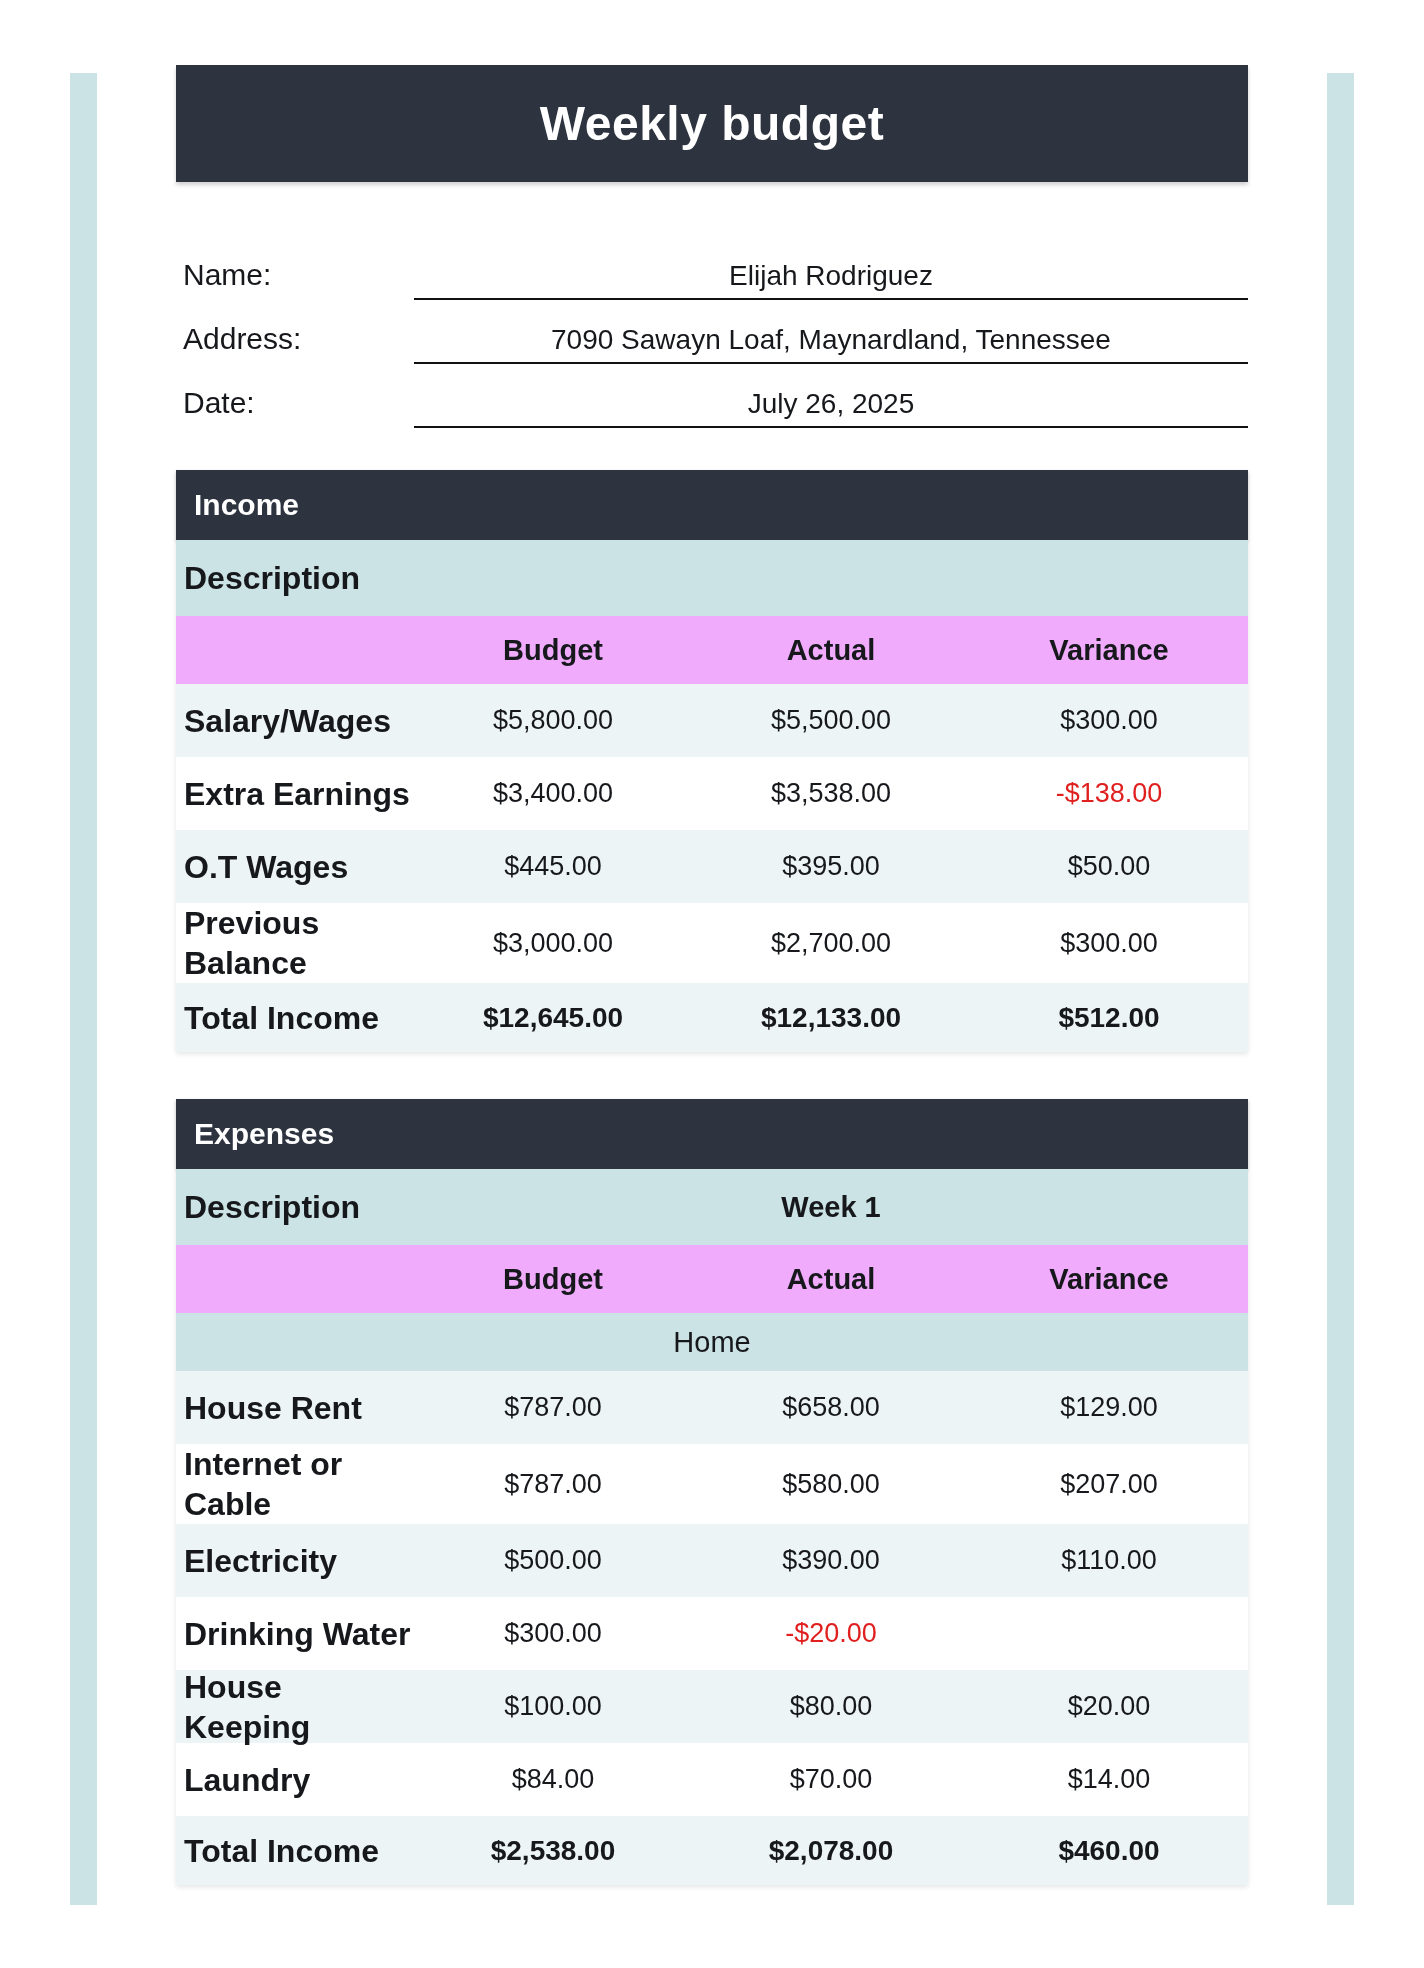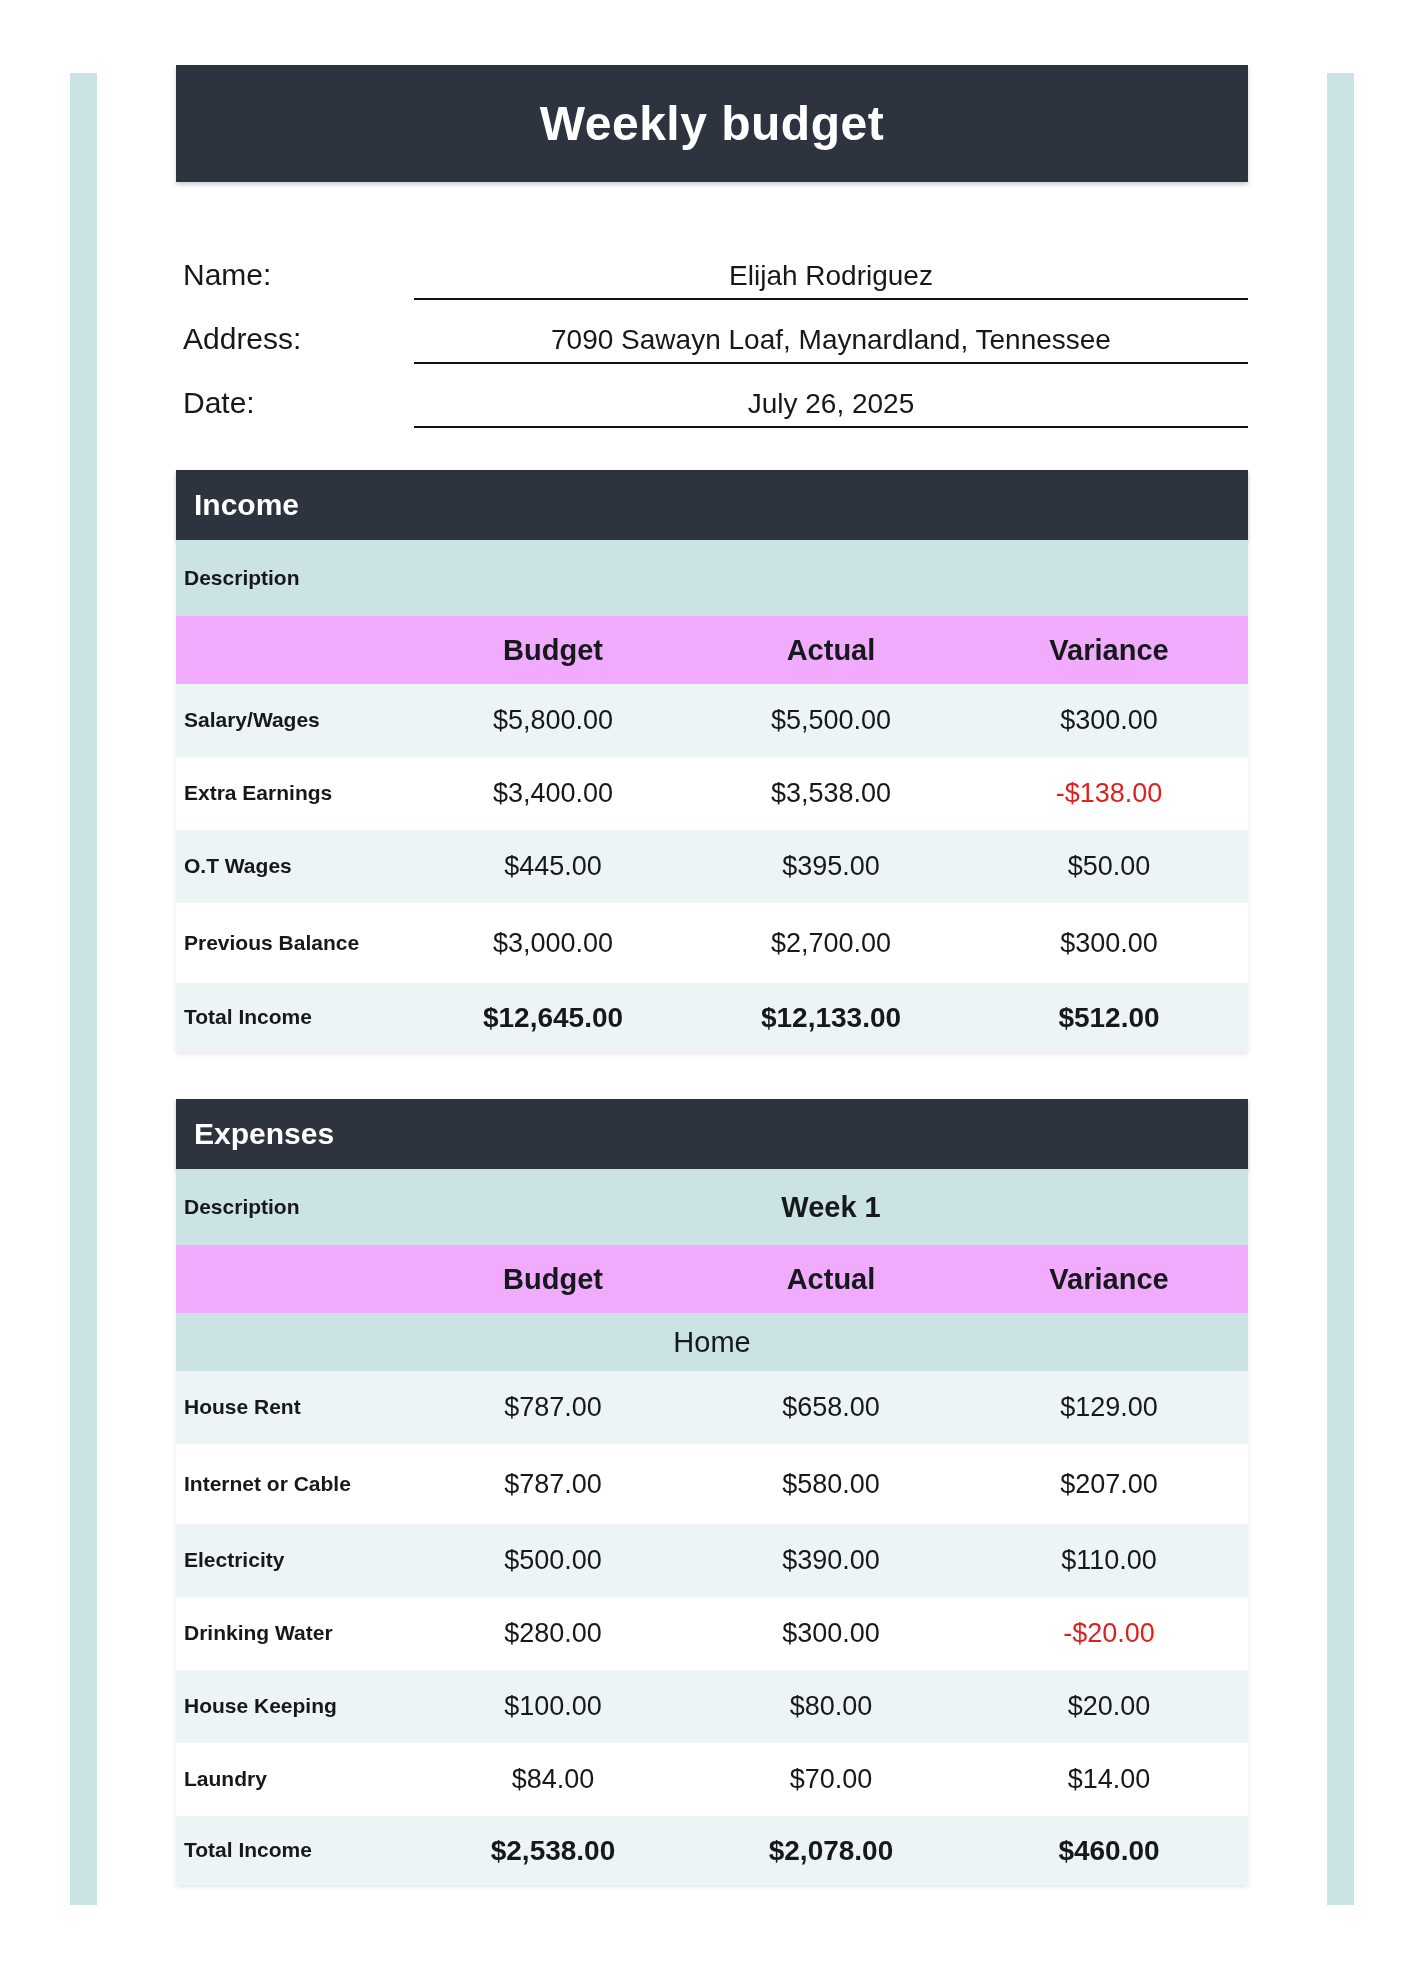--- a/index.html
+++ b/index.html
@@ -48,7 +48,7 @@
   }
   .trow{display:flex;width:100%;}
   .cell{display:flex;align-items:center;}
-  .cell.label{width:238px;padding-left:8px;font-size:21px;font-weight:bold;line-height:1.25;}
+  .cell.label{width:238px;padding-left:8px;font-size:32px;font-weight:bold;line-height:1.25;}
   .cell.val{width:278px;justify-content:center;text-align:center;font-size:27px;}
   .desc-row{background:var(--light);height:76px;}
   .desc-row .week{font-weight:bold;font-size:29px;}

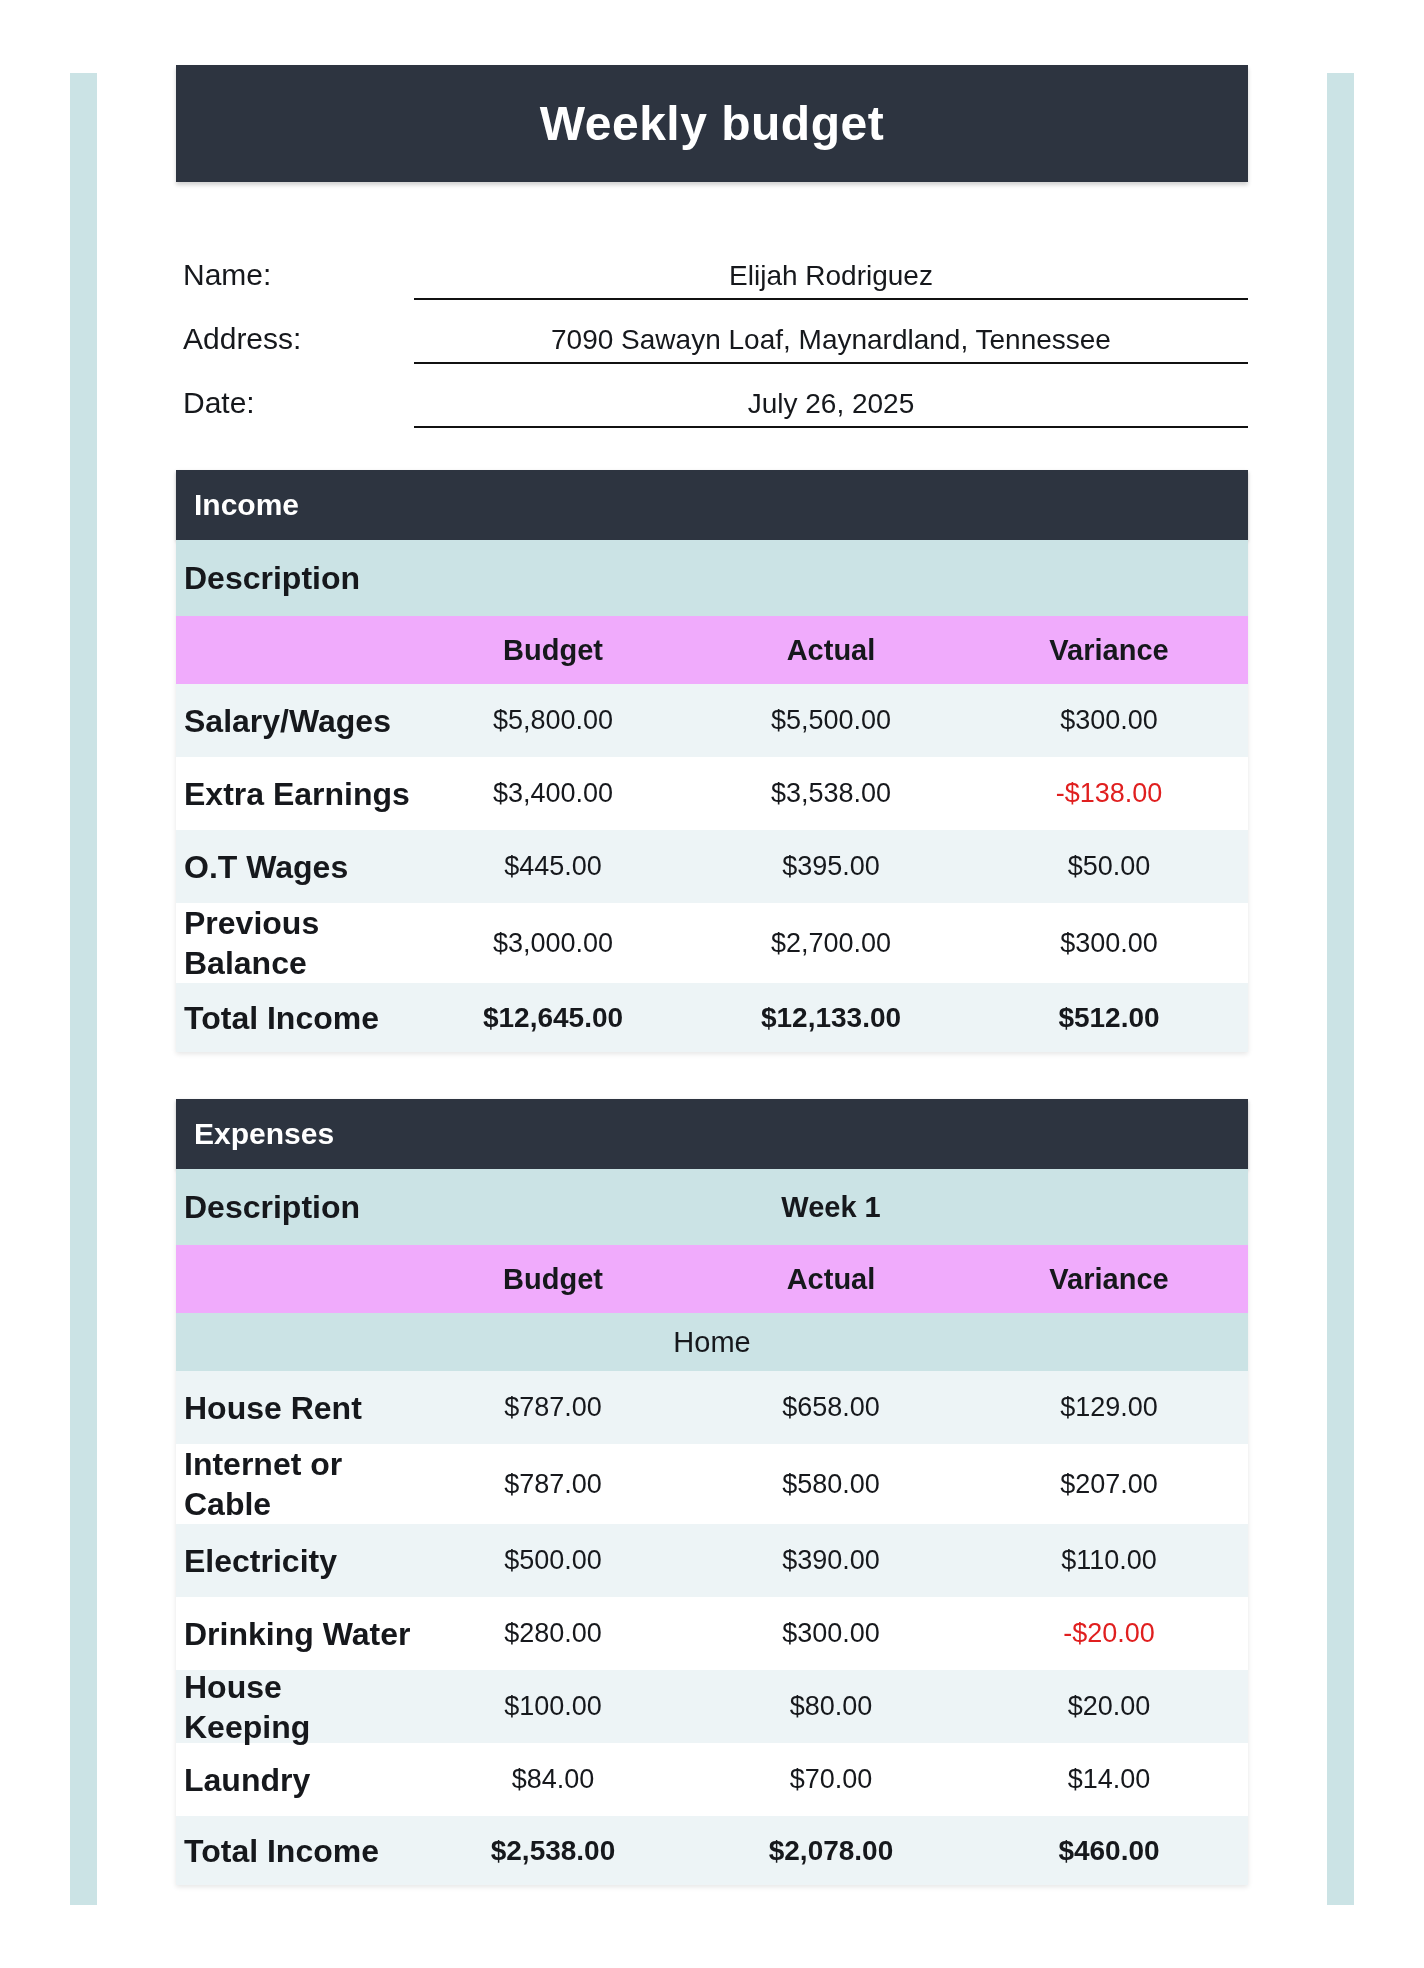--- a/index.html
+++ b/index.html
@@ -182,7 +182,6 @@
     </div>
     <div class="trow data-row white">
       <div class="cell label">Drinking Water</div>
-      <div class="cell val">$280.00</div>
       <div class="cell val">$300.00</div>
       <div class="cell val neg">-$20.00</div>
     </div>

